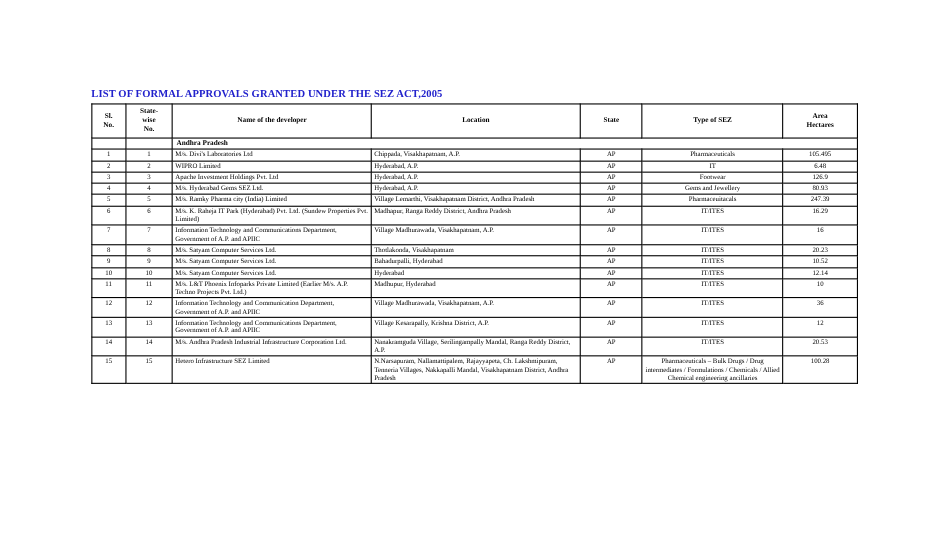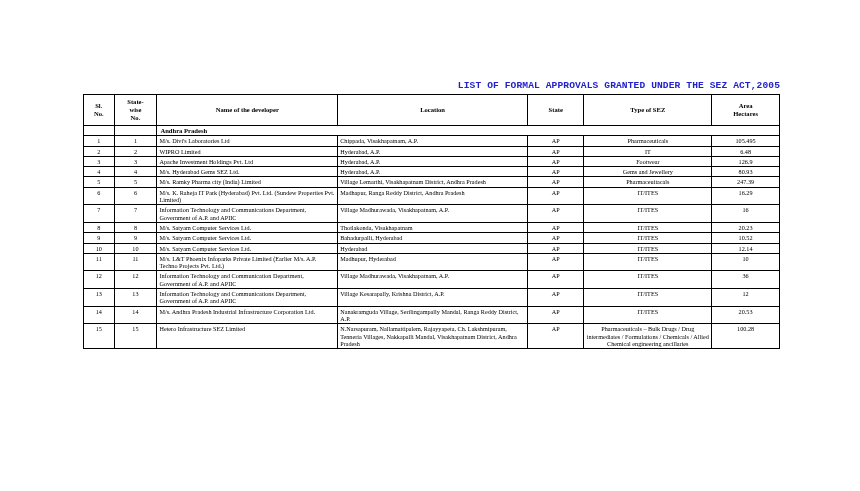--- a/index.html
+++ b/index.html
@@ -26,7 +26,7 @@
     width: 697px;
   }
   #doc-title {
-    text-align: right;
+    text-align: left;
     color: #2222cc;
     font-weight: bold;
     font-size: 9.6px;
@@ -34,7 +34,7 @@
     line-height: 12px;
     padding-bottom: 2px;
     white-space: nowrap;
-    font-family: Liberation Mono, monospace;
+    font-family: Liberation Serif, serif;
   }
   table.sez {
     border-collapse: collapse;

